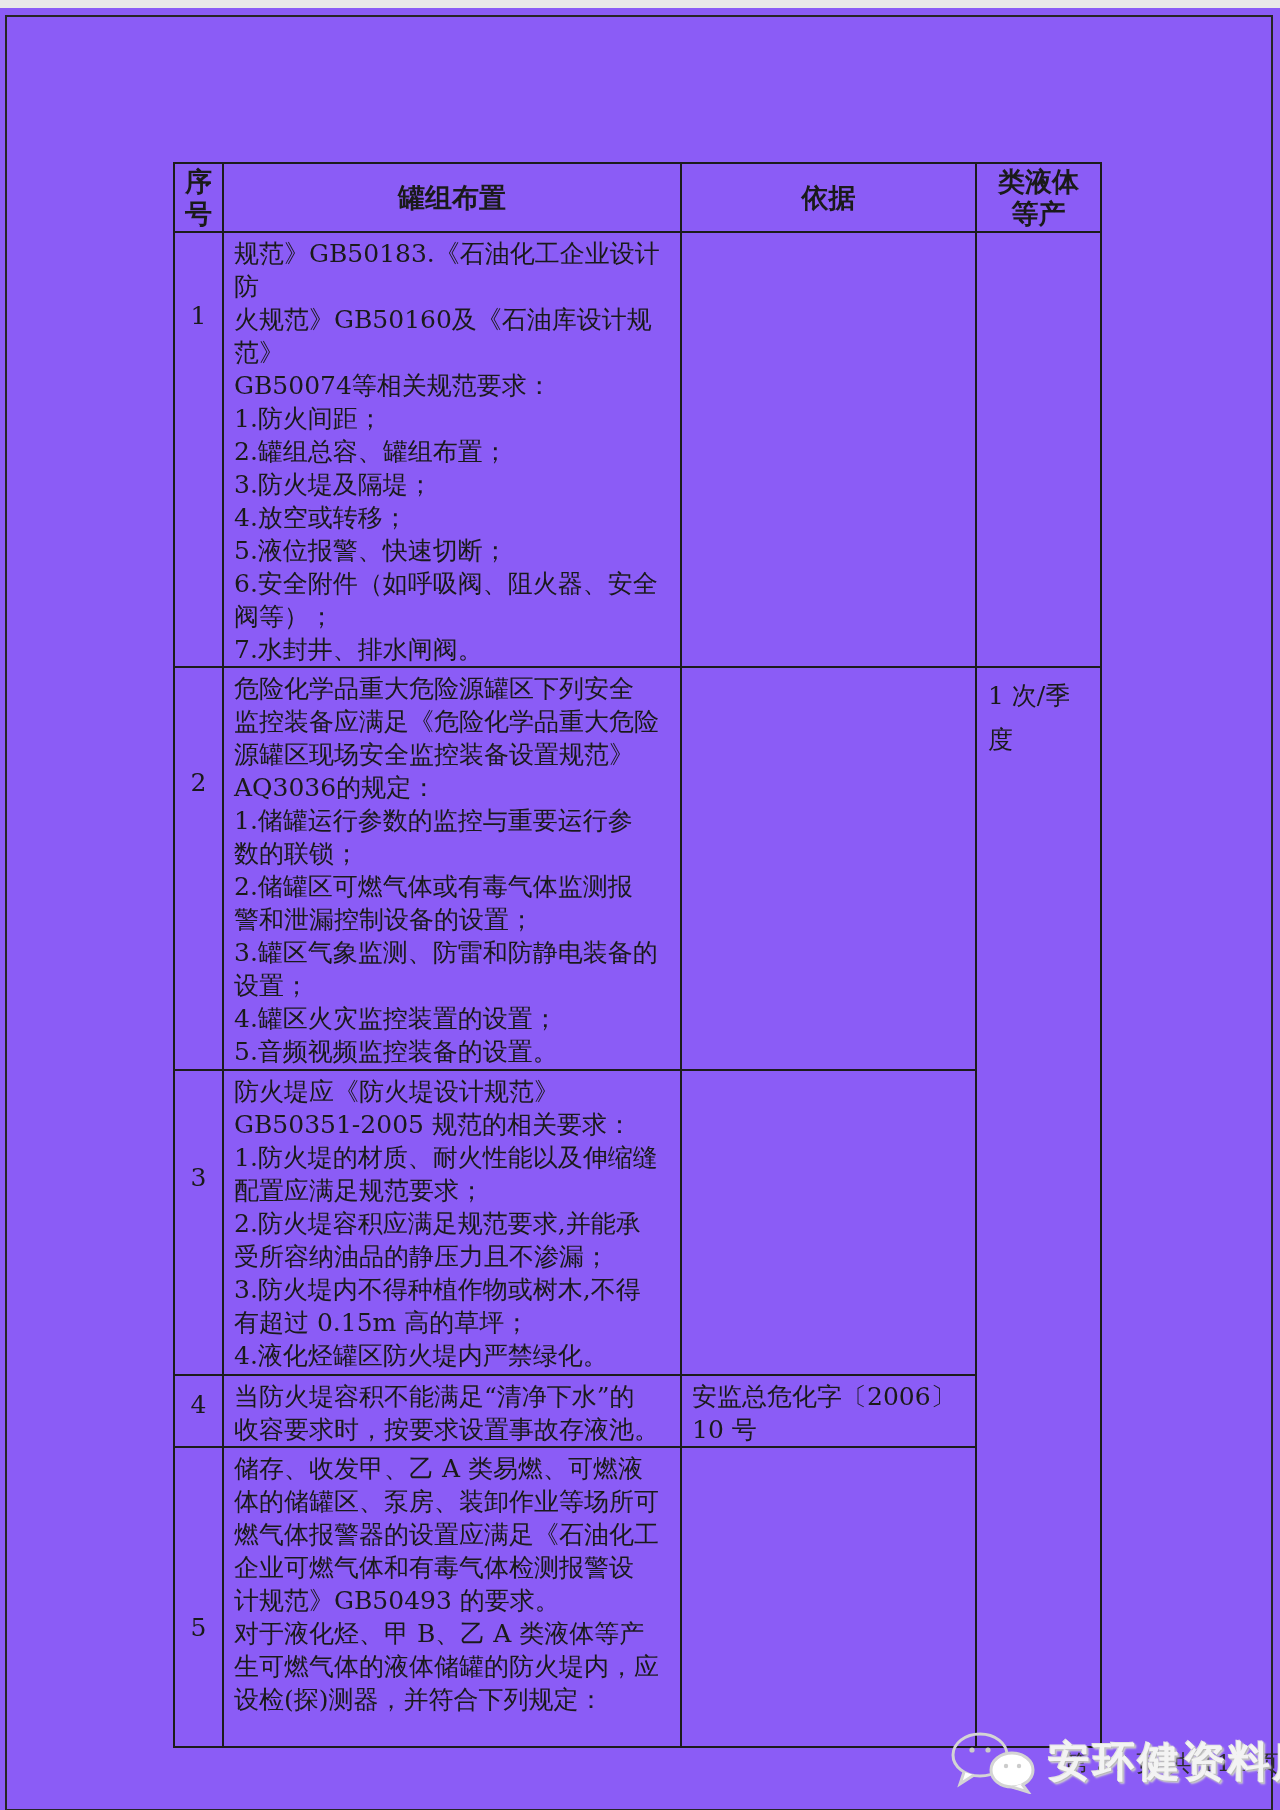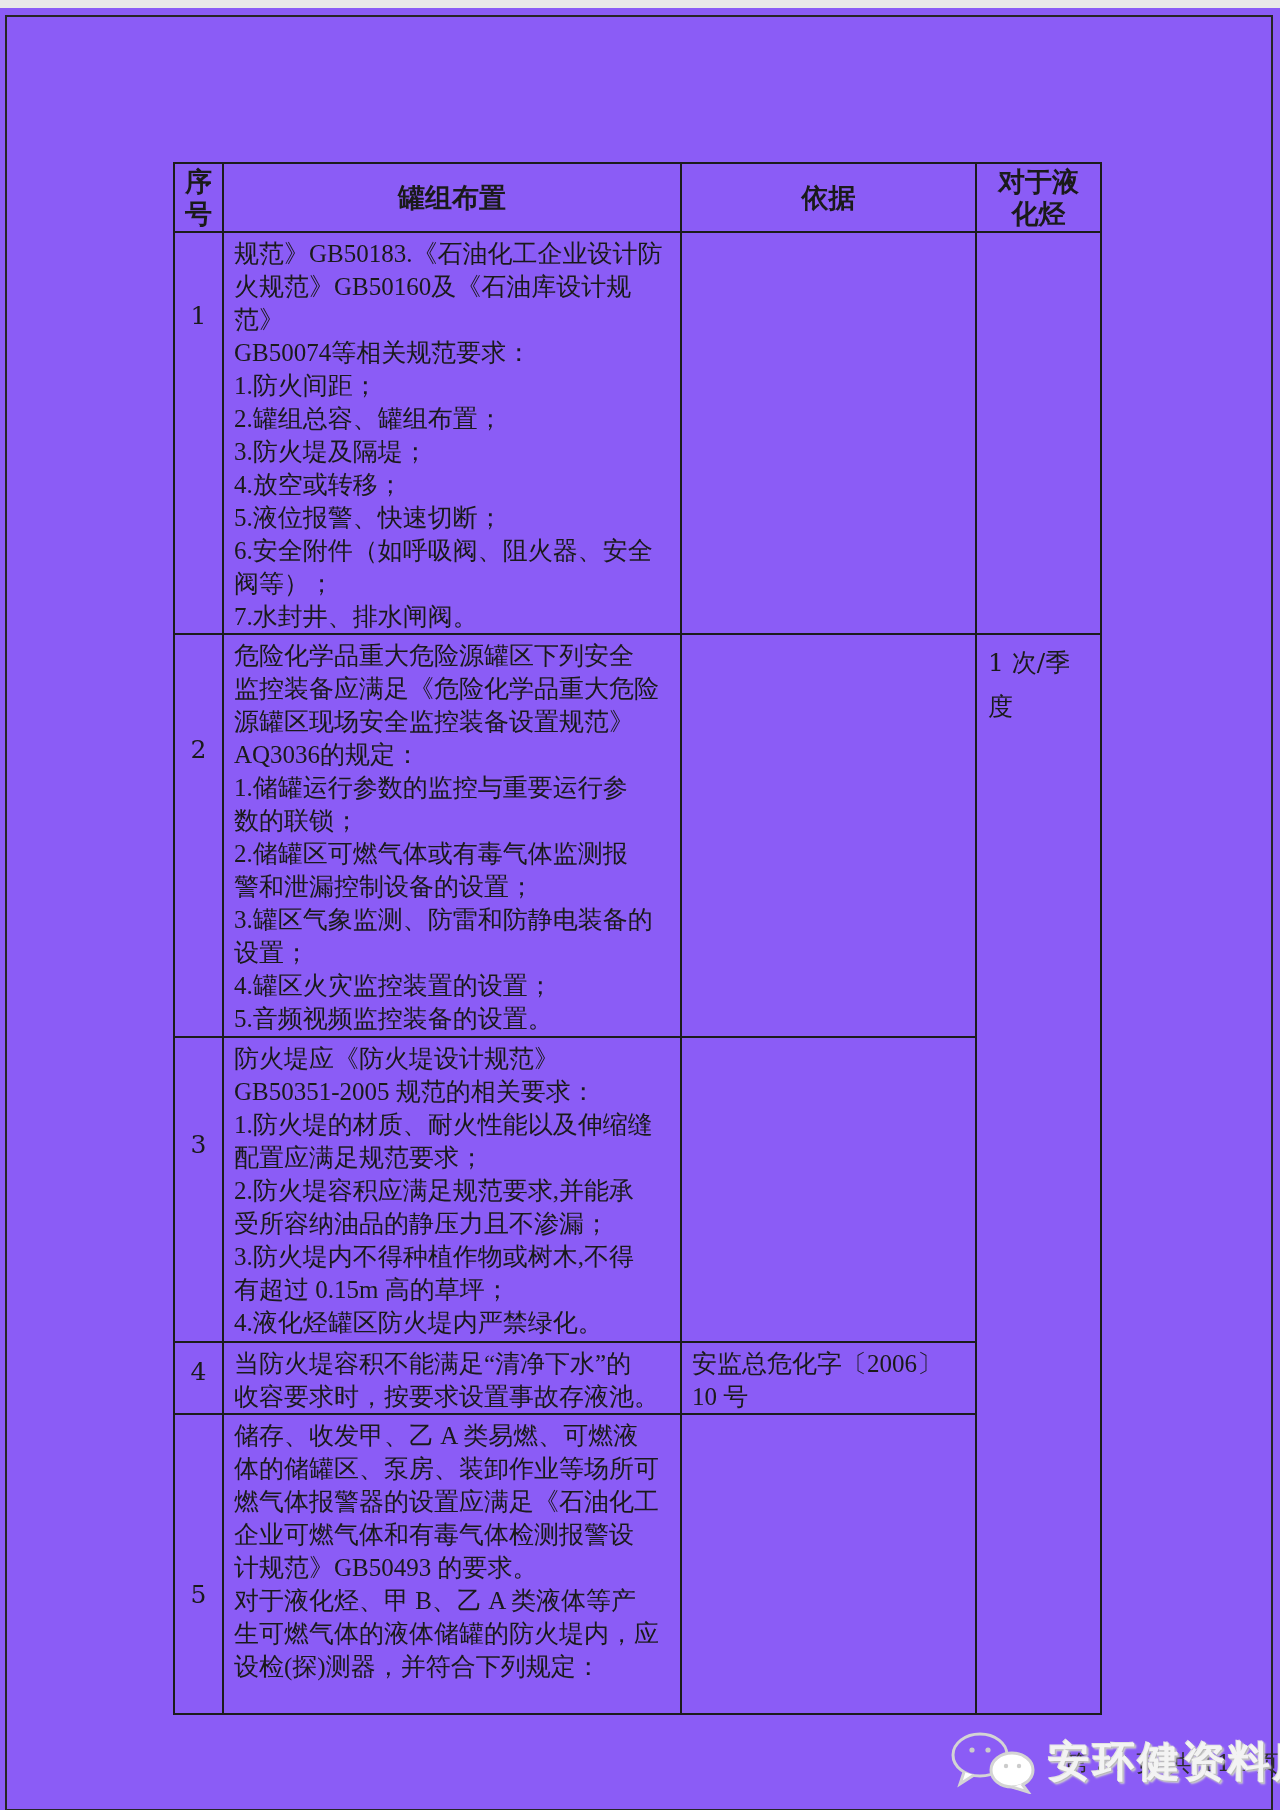--- a/index.html
+++ b/index.html
@@ -110,7 +110,7 @@
       <th>序号</th>
       <th>罐组布置</th>
       <th>依据</th>
-      <th>对于液化烃</th>
+      <th>类液体等产</th>
     </tr>
     <tr style="height:369px">
       <td class="cell-num off1">1</td>

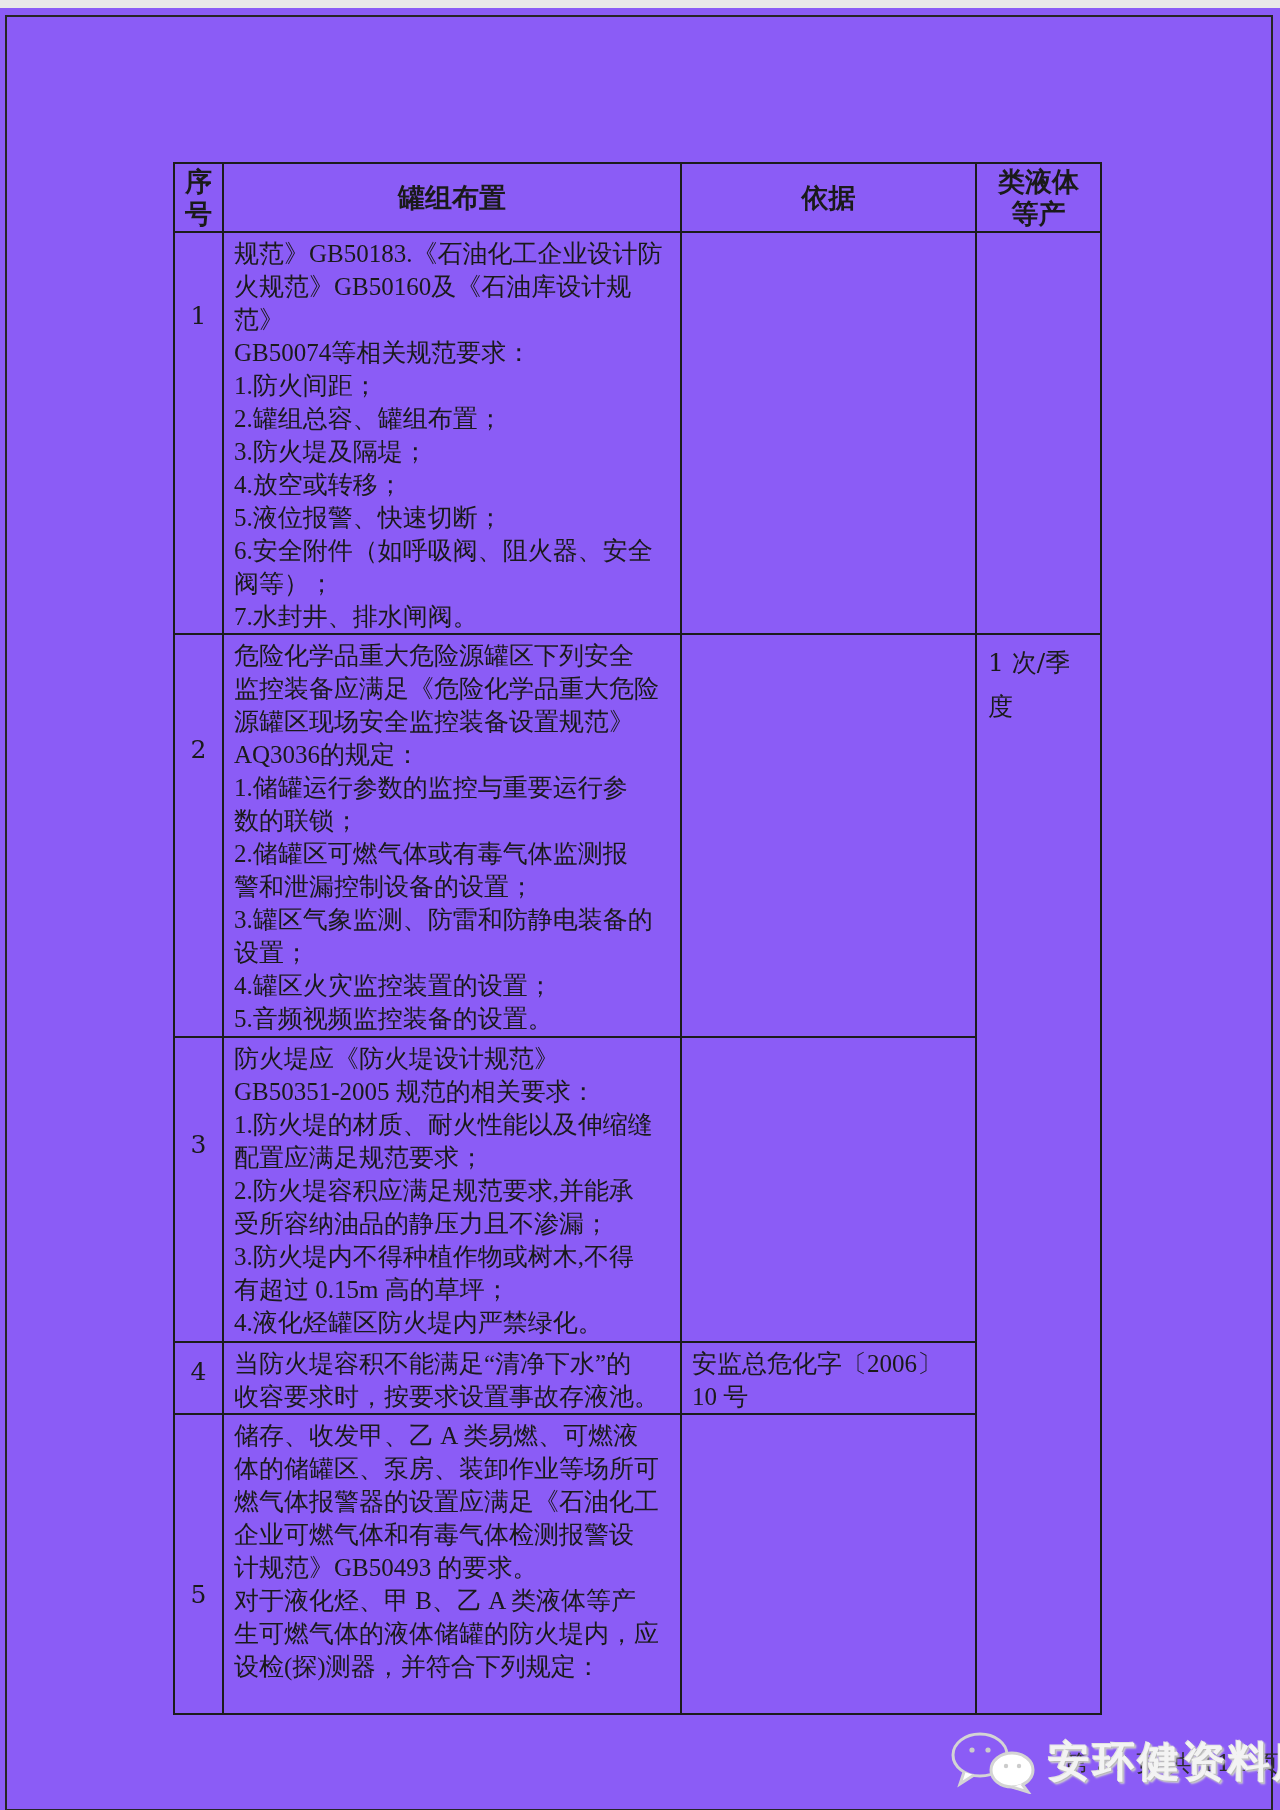--- a/index.html
+++ b/index.html
@@ -47,7 +47,6 @@
     padding:4px 6px 0 10px;
     white-space:pre-line;
     word-break:break-all;
-    font-family:Liberation Serif, serif;
   }
   td.cell-num {
     vertical-align:top;

